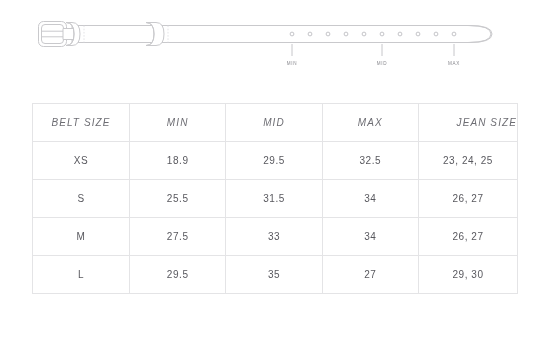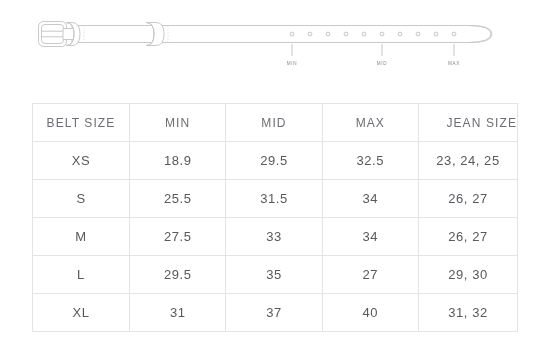--- a/index.html
+++ b/index.html
@@ -78,9 +78,10 @@
     font-weight: normal;
   }
   #size-table th {
-    font-size: 12px;
+    font-size: 10px;
     letter-spacing: 1.1px;
     color: #6d6d73;
+    font-style: italic;
   }
   #size-table td {
     font-size: 13px;

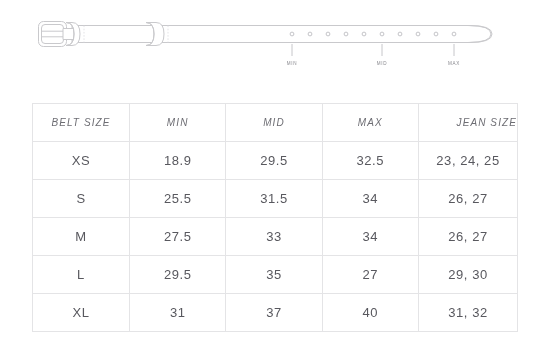--- a/index.html
+++ b/index.html
@@ -84,7 +84,7 @@
     font-style: italic;
   }
   #size-table td {
-    font-size: 13px;
+    font-size: 10px;
     letter-spacing: 0.55px;
     color: #58585e;
   }

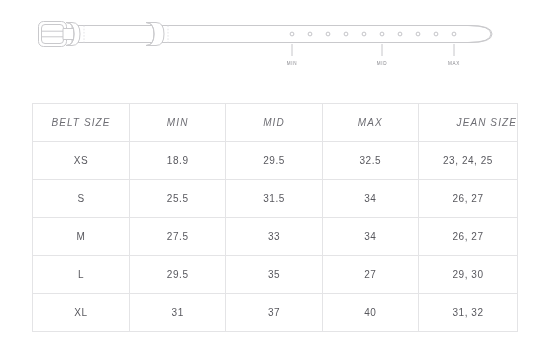--- a/index.html
+++ b/index.html
@@ -203,13 +203,6 @@
       <td>27</td>
       <td>29, 30</td>
     </tr>
-    <tr>
-      <td>XL</td>
-      <td>31</td>
-      <td>37</td>
-      <td>40</td>
-      <td>31, 32</td>
-    </tr>
   </tbody>
 </table>
 

